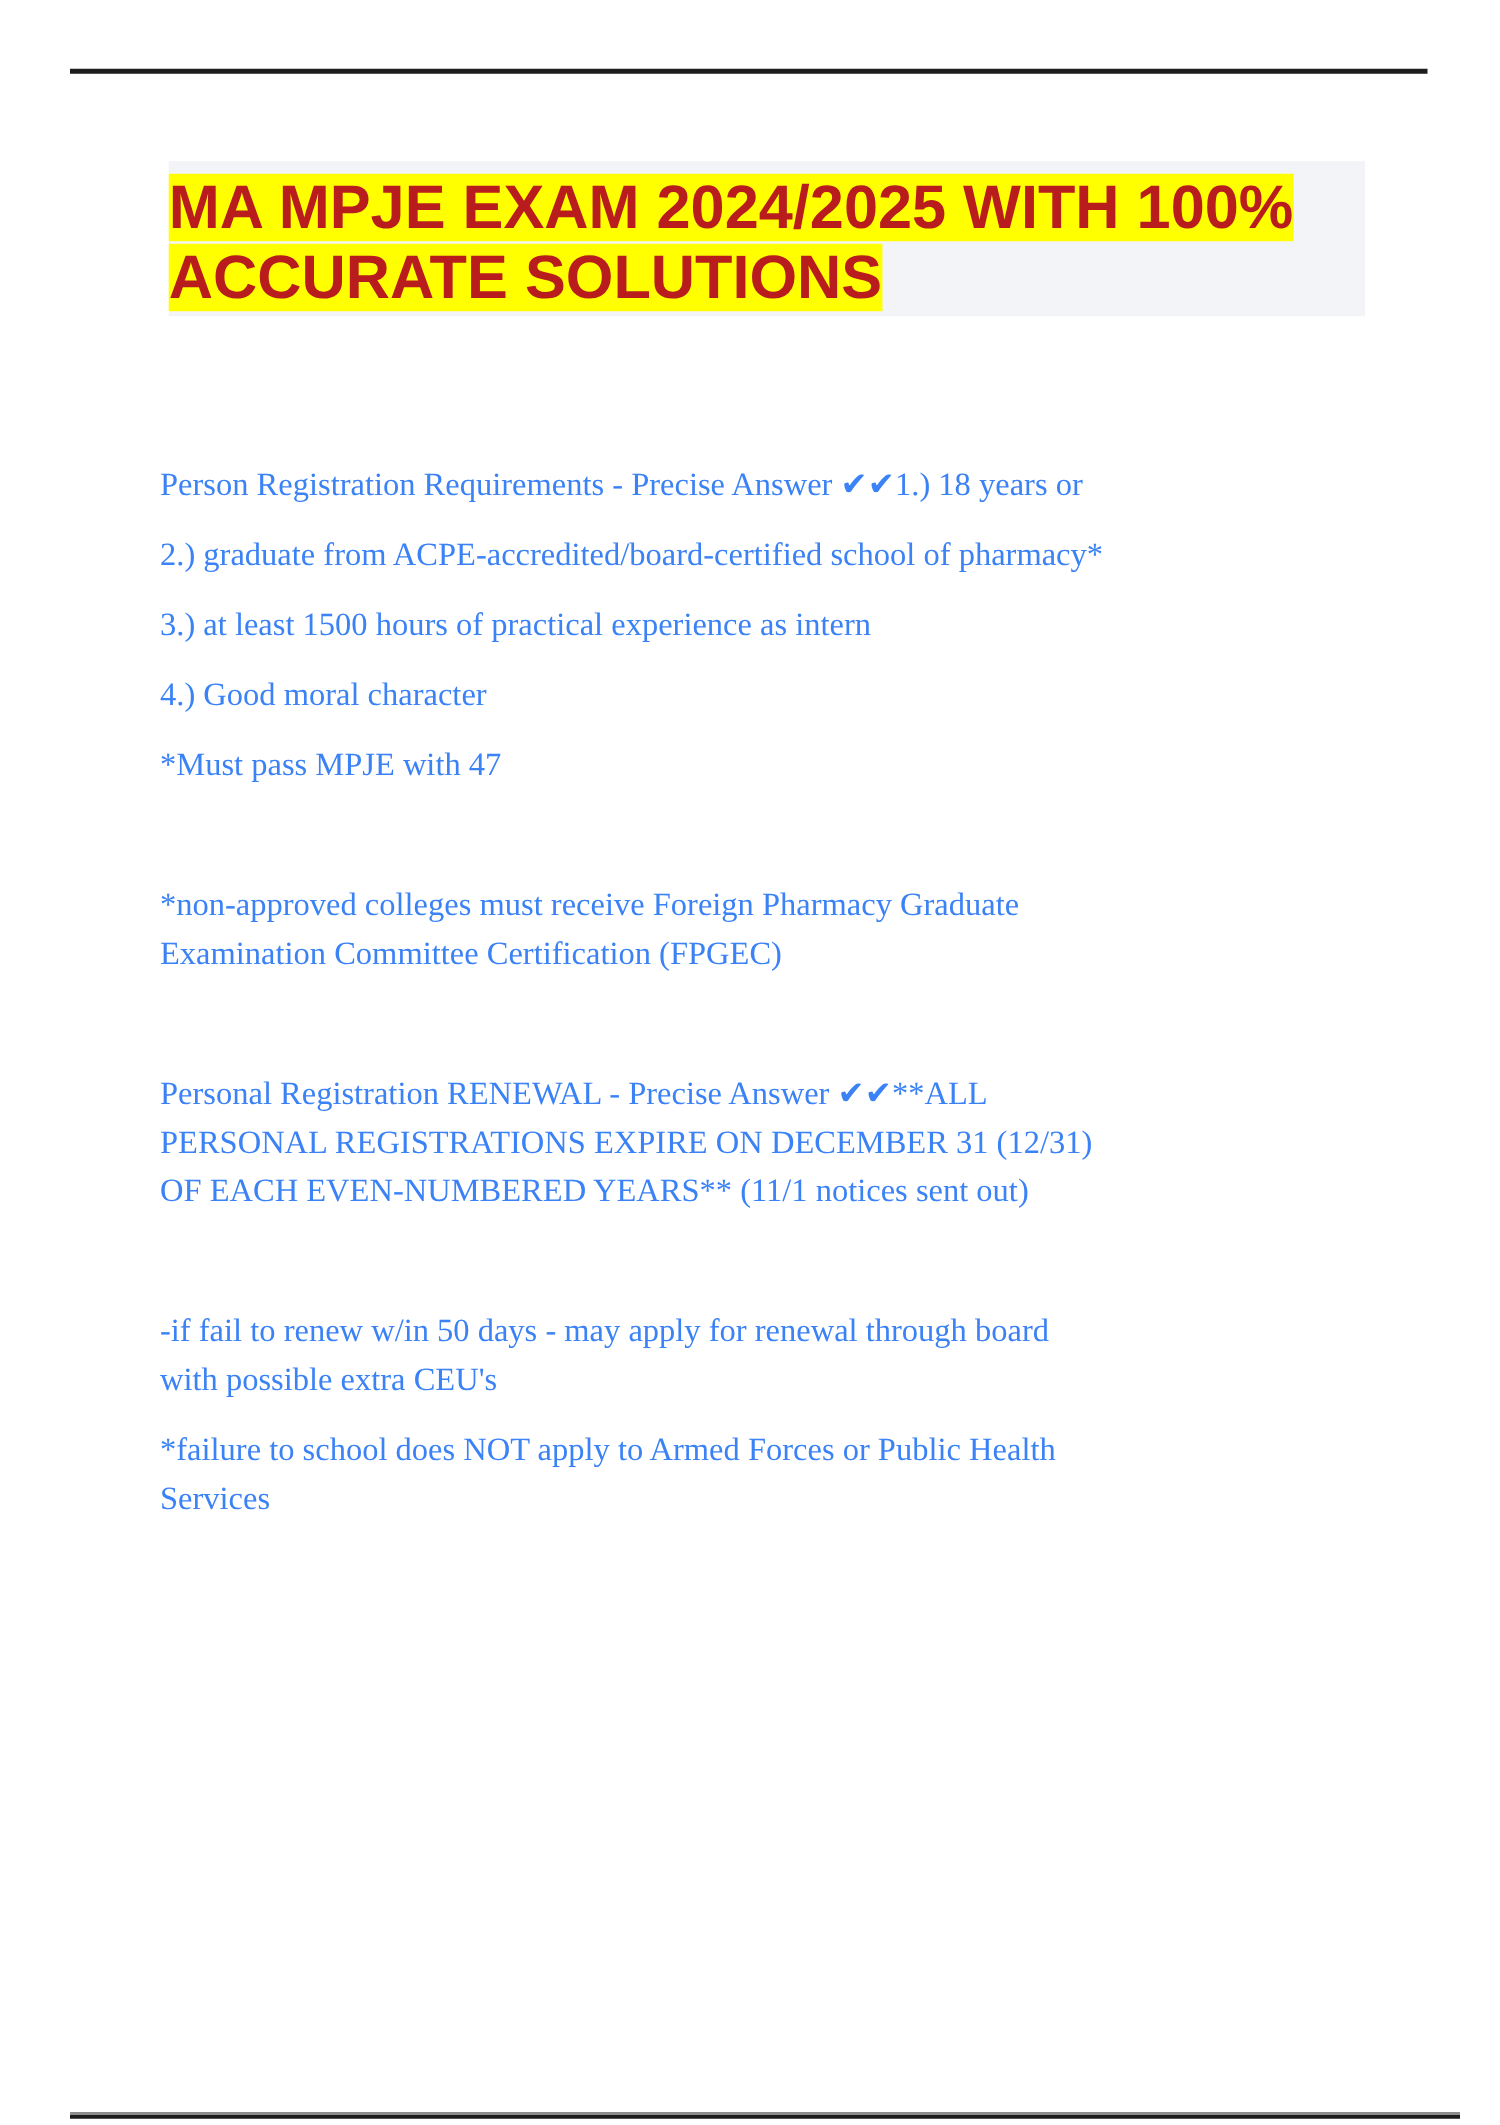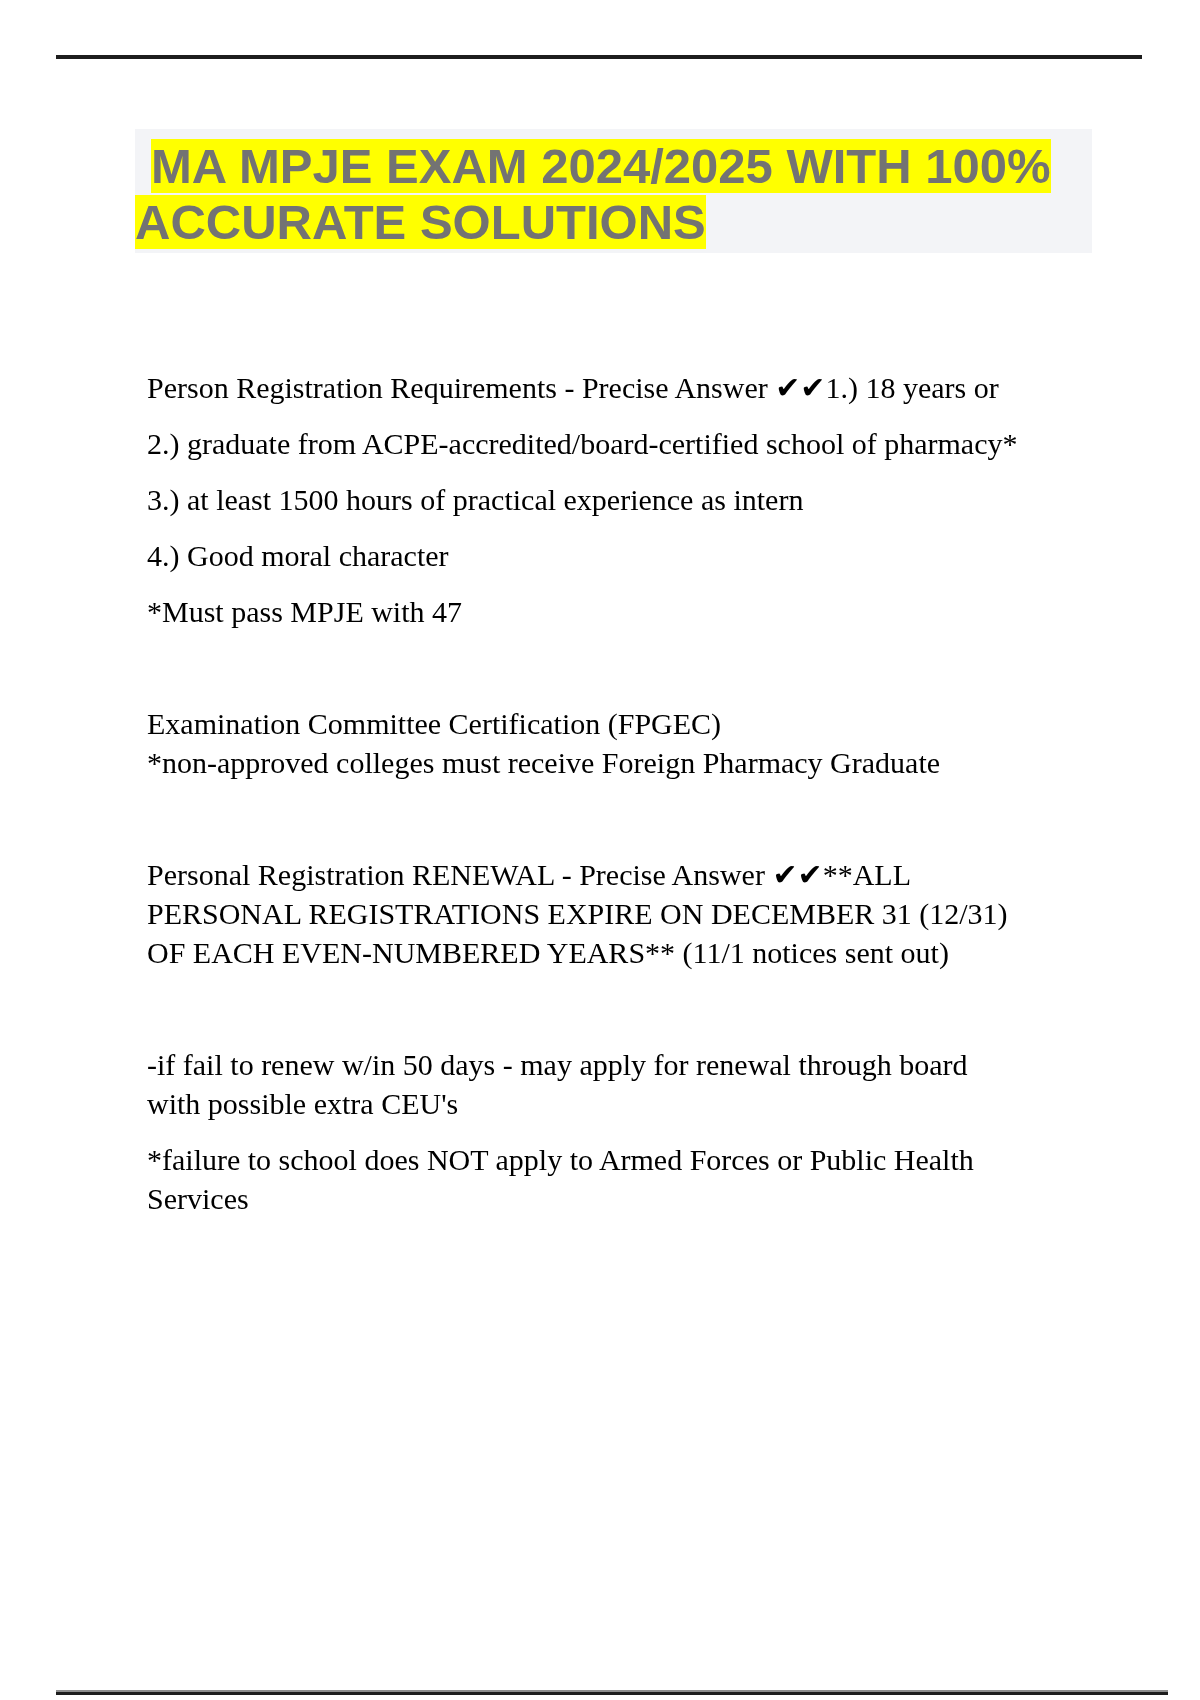--- a/index.html
+++ b/index.html
@@ -45,8 +45,7 @@
   }
   .title-highlight {
     background: #ffff00;
-    color: #737373;
-    margin-left: 16px;
+    color: #b91c1c;
   }
   .doc-body {
     position: absolute;

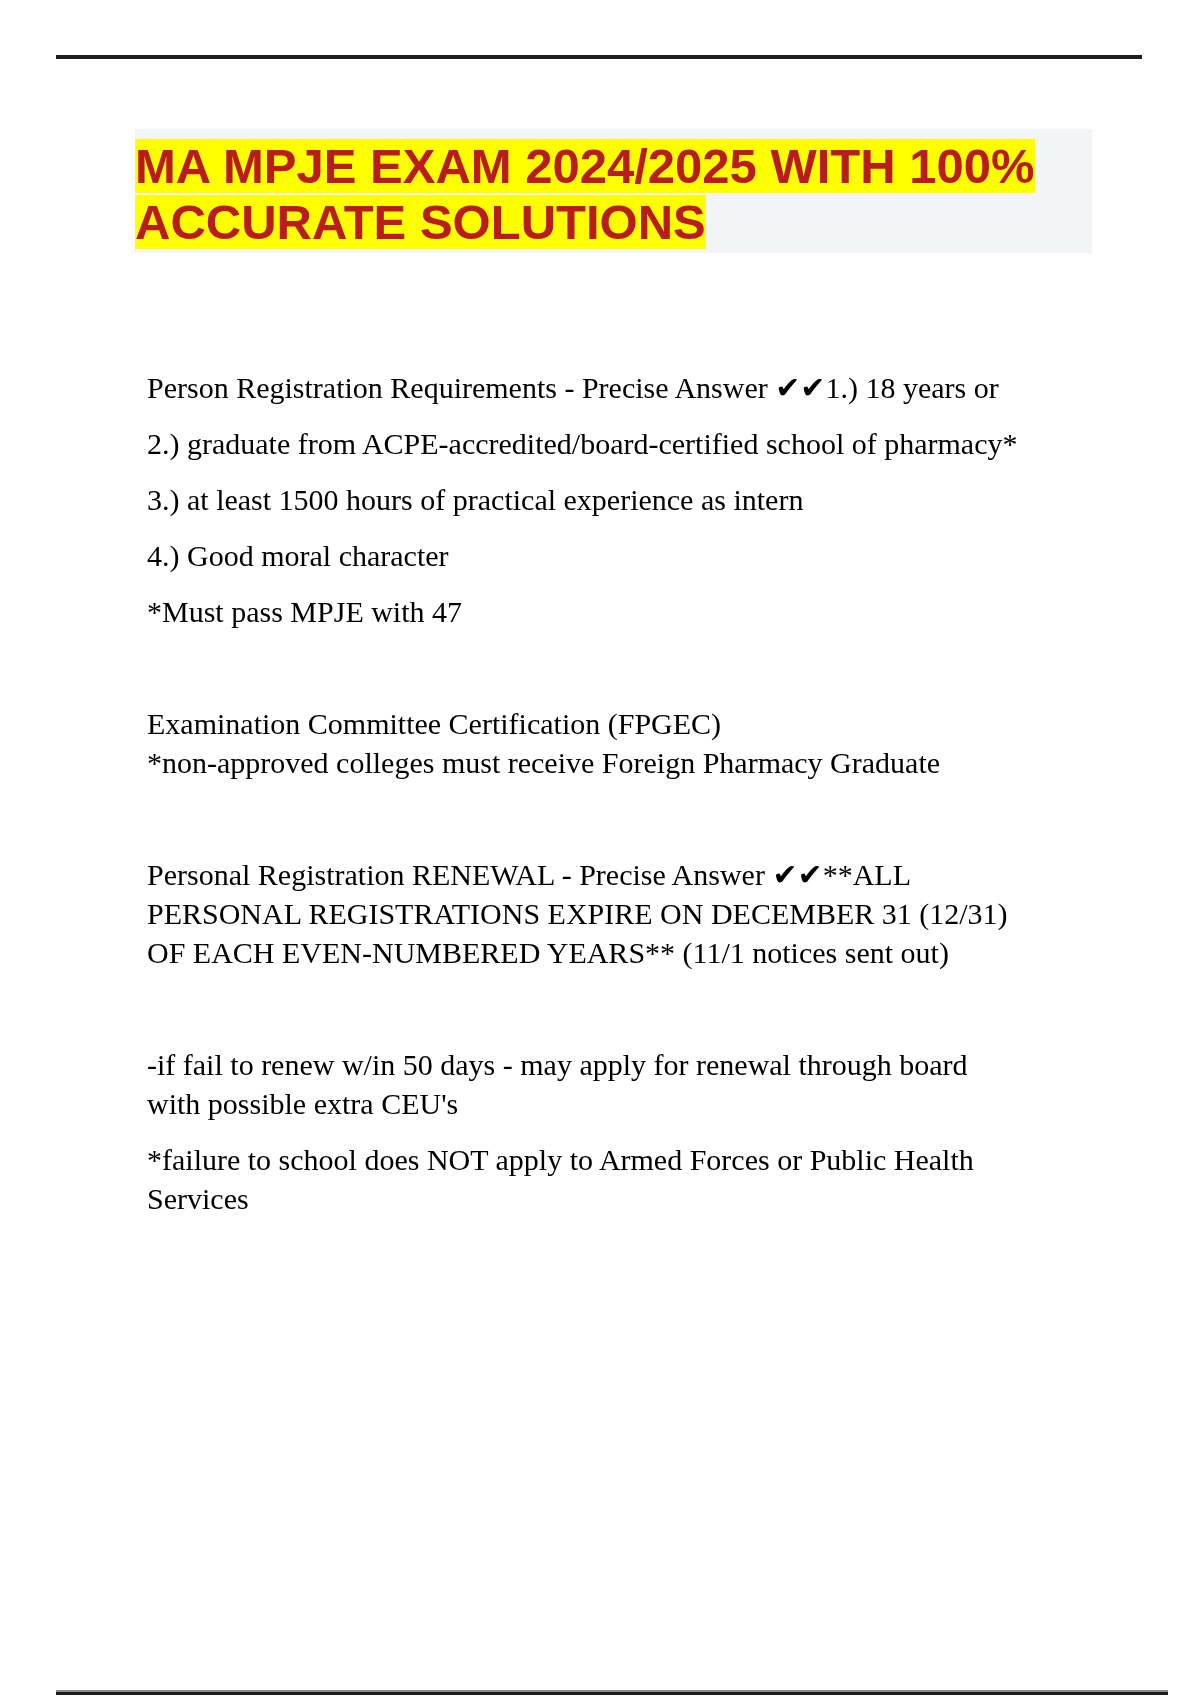--- a/index.html
+++ b/index.html
@@ -49,12 +49,12 @@
   }
   .doc-body {
     position: absolute;
-    left: 147px;
+    left: 128px;
     top: 368px;
     width: 900px;
-    font-size: 30px;
+    font-size: 26px;
     line-height: 39px;
-    color: #000000;
+    color: #3b82f6;
   }
   .para {
     margin: 0 0 17px 0;

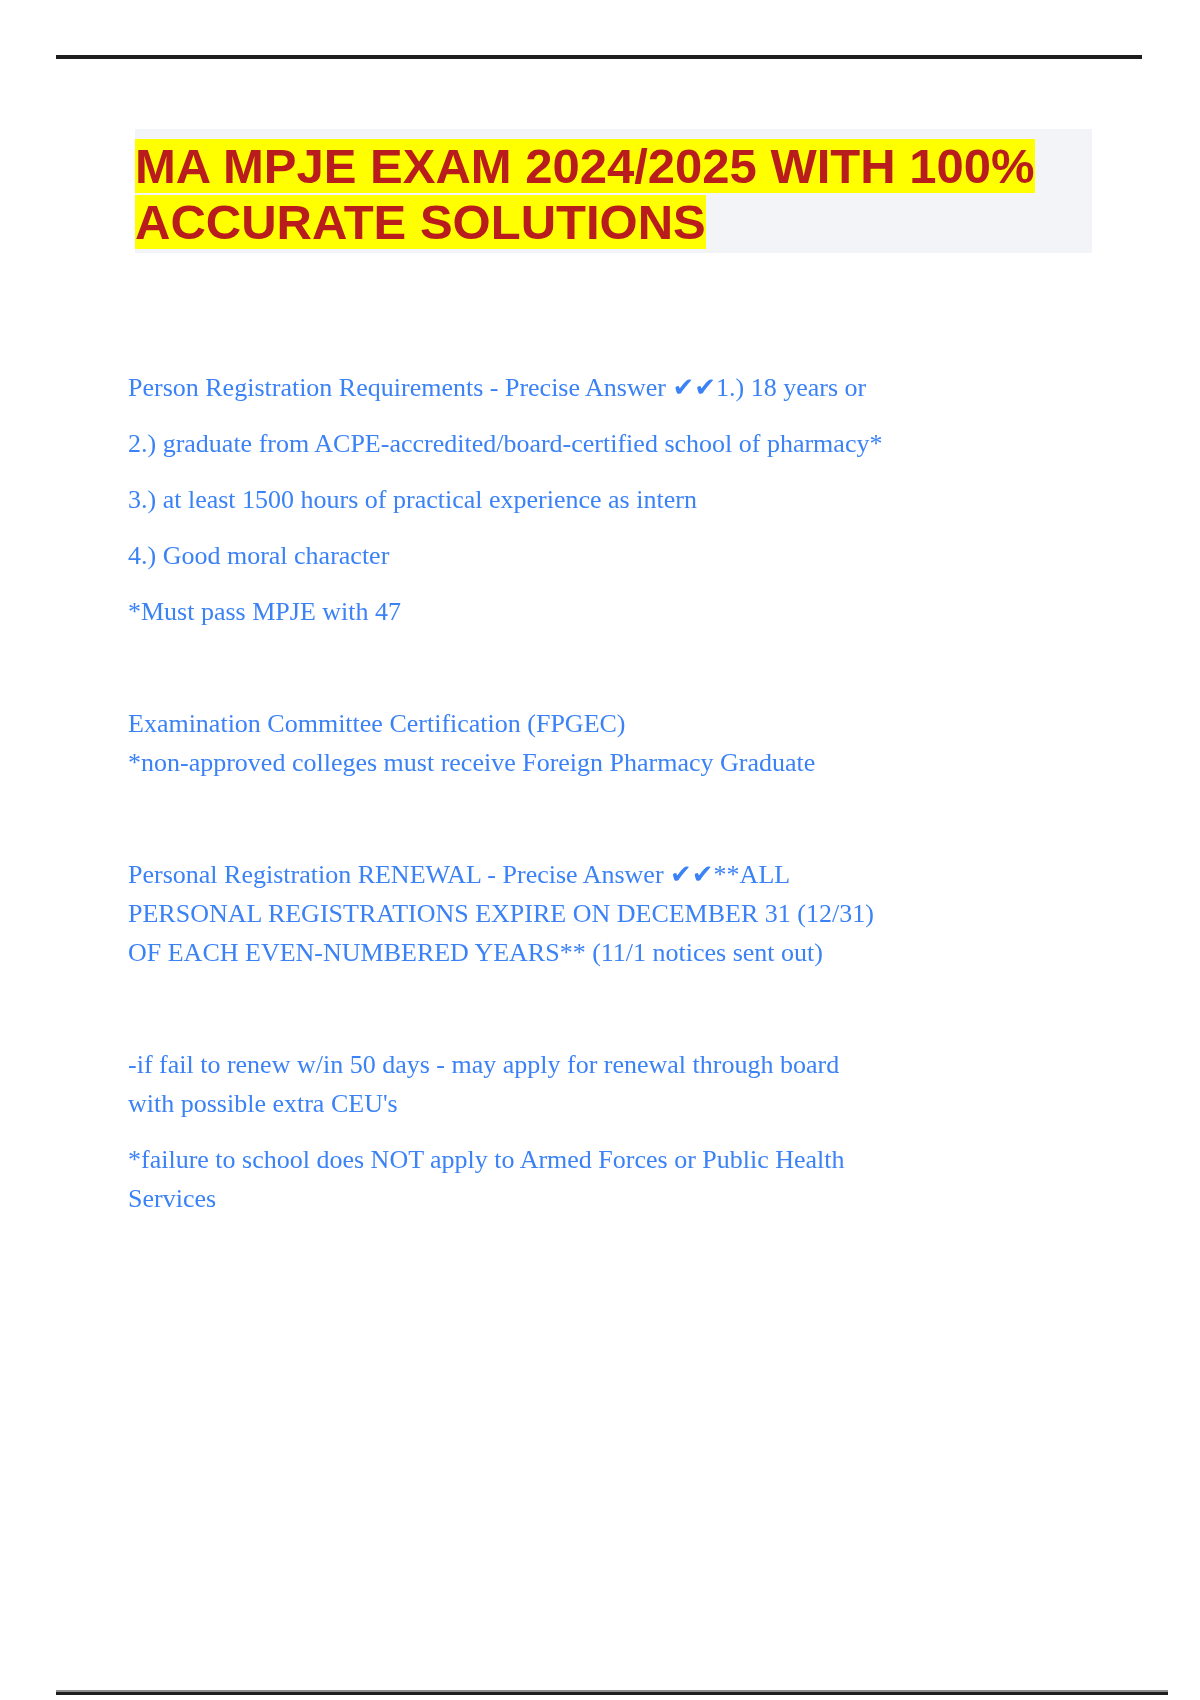--- a/index.html
+++ b/index.html
@@ -93,8 +93,8 @@
     <div class="line"></div>
   </div>
   <div class="para">
+    <div class="line">*non-approved colleges must receive Foreign Pharmacy Graduate</div>
     <div class="line">Examination Committee Certification (FPGEC)</div>
-    <div class="line">*non-approved colleges must receive Foreign Pharmacy Graduate</div>
   </div>
   <div class="para">
     <div class="line"></div>

